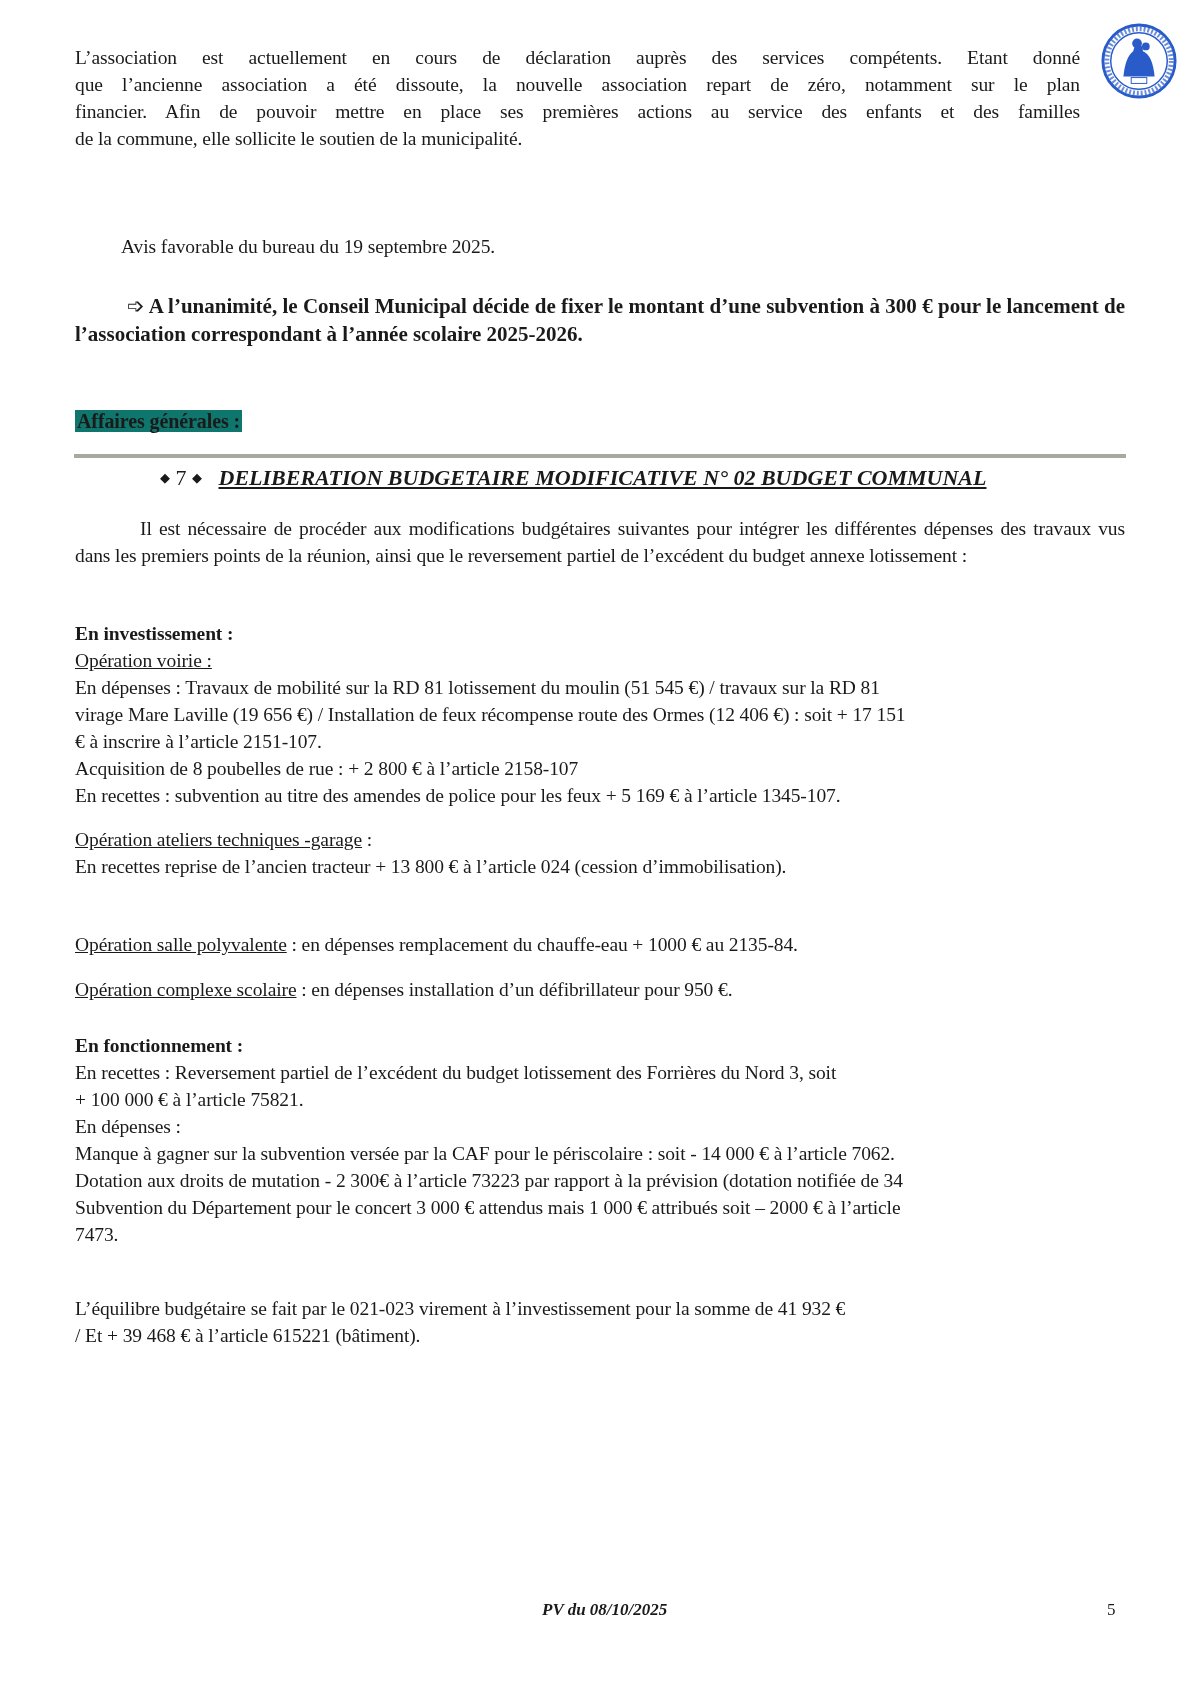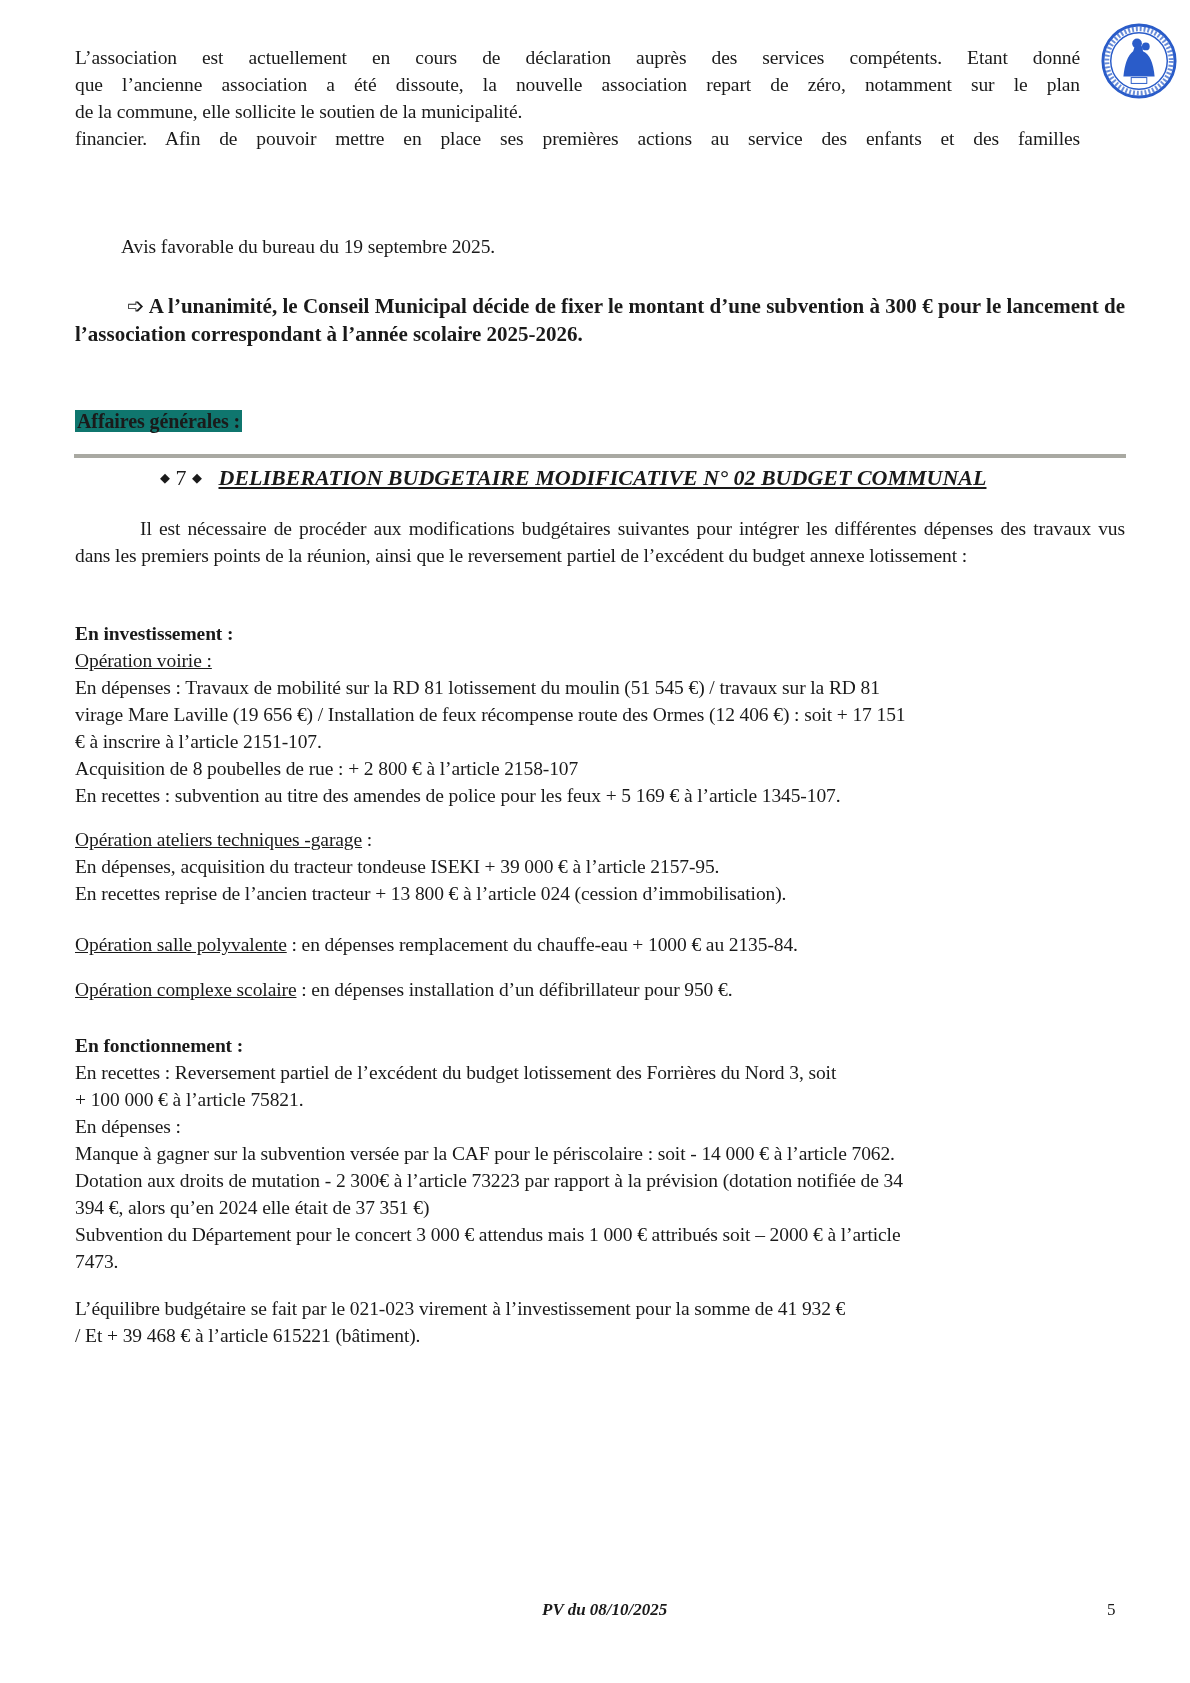--- a/index.html
+++ b/index.html
@@ -57,8 +57,8 @@
   <div class="txt just" style="top:44px; width:1005px;">
     <div style="text-align-last: justify;">L’association est actuellement en cours de déclaration auprès des services compétents. Etant donné</div>
     <div style="text-align-last: justify;">que l’ancienne association a été dissoute, la nouvelle association repart de zéro, notamment sur le plan</div>
+    <div style="text-align-last: justify;">financier. Afin de pouvoir mettre en place ses premières actions au service des enfants et des familles</div>
     <div>de la commune, elle sollicite le soutien de la municipalité.</div>
-    <div style="text-align-last: justify;">financier. Afin de pouvoir mettre en place ses premières actions au service des enfants et des familles</div>
   </div>
 
   <div class="txt" style="top:233px;margin-left:46px;">Avis favorable du bureau du 19 septembre 2025.</div>

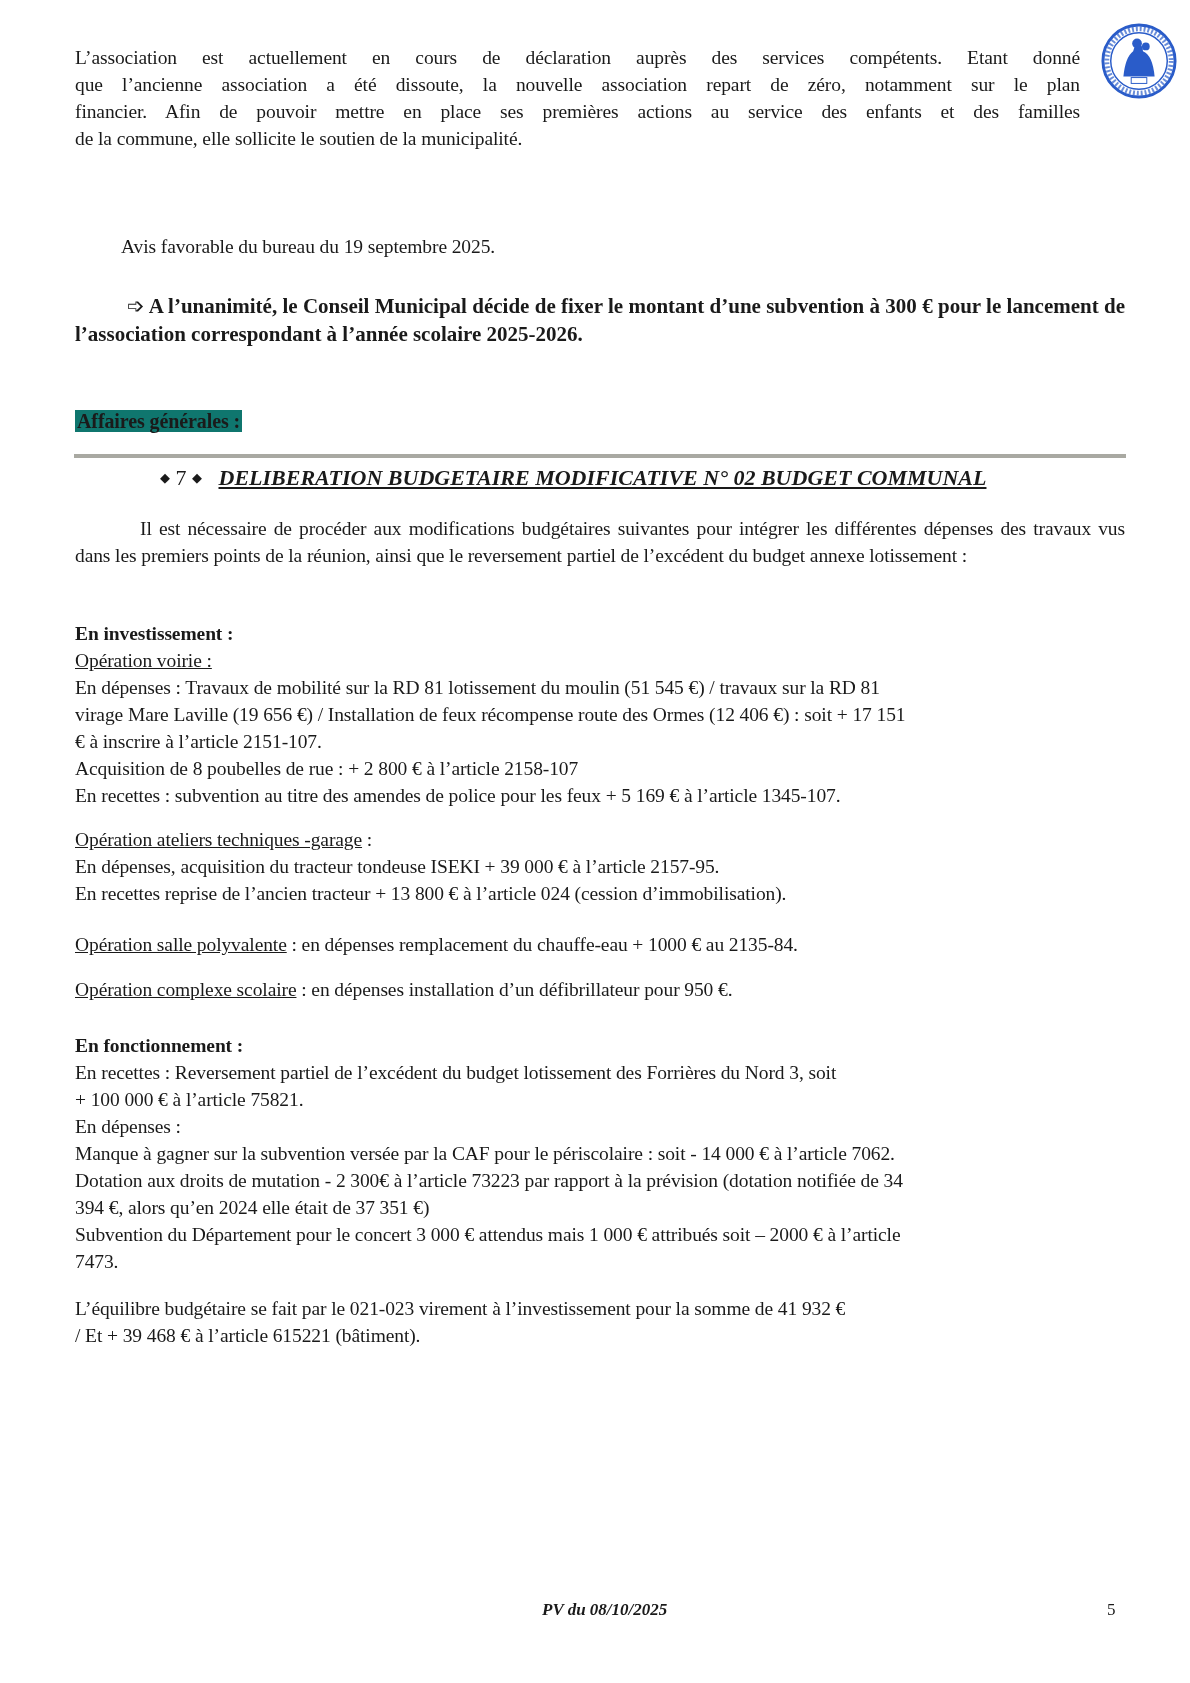--- a/index.html
+++ b/index.html
@@ -96,7 +96,6 @@
 
   <div class="txt" style="top:826px;">
     <div class="line"><span class="u">Opération ateliers techniques -garage</span><span> :</span></div>
-    <div class="line">En dépenses, acquisition du tracteur tondeuse ISEKI  + 39 000 € à l’article 2157-95.</div>
     <div class="line">En recettes reprise de l’ancien tracteur  + 13 800 € à l’article 024 (cession d’immobilisation).</div>
   </div>
 

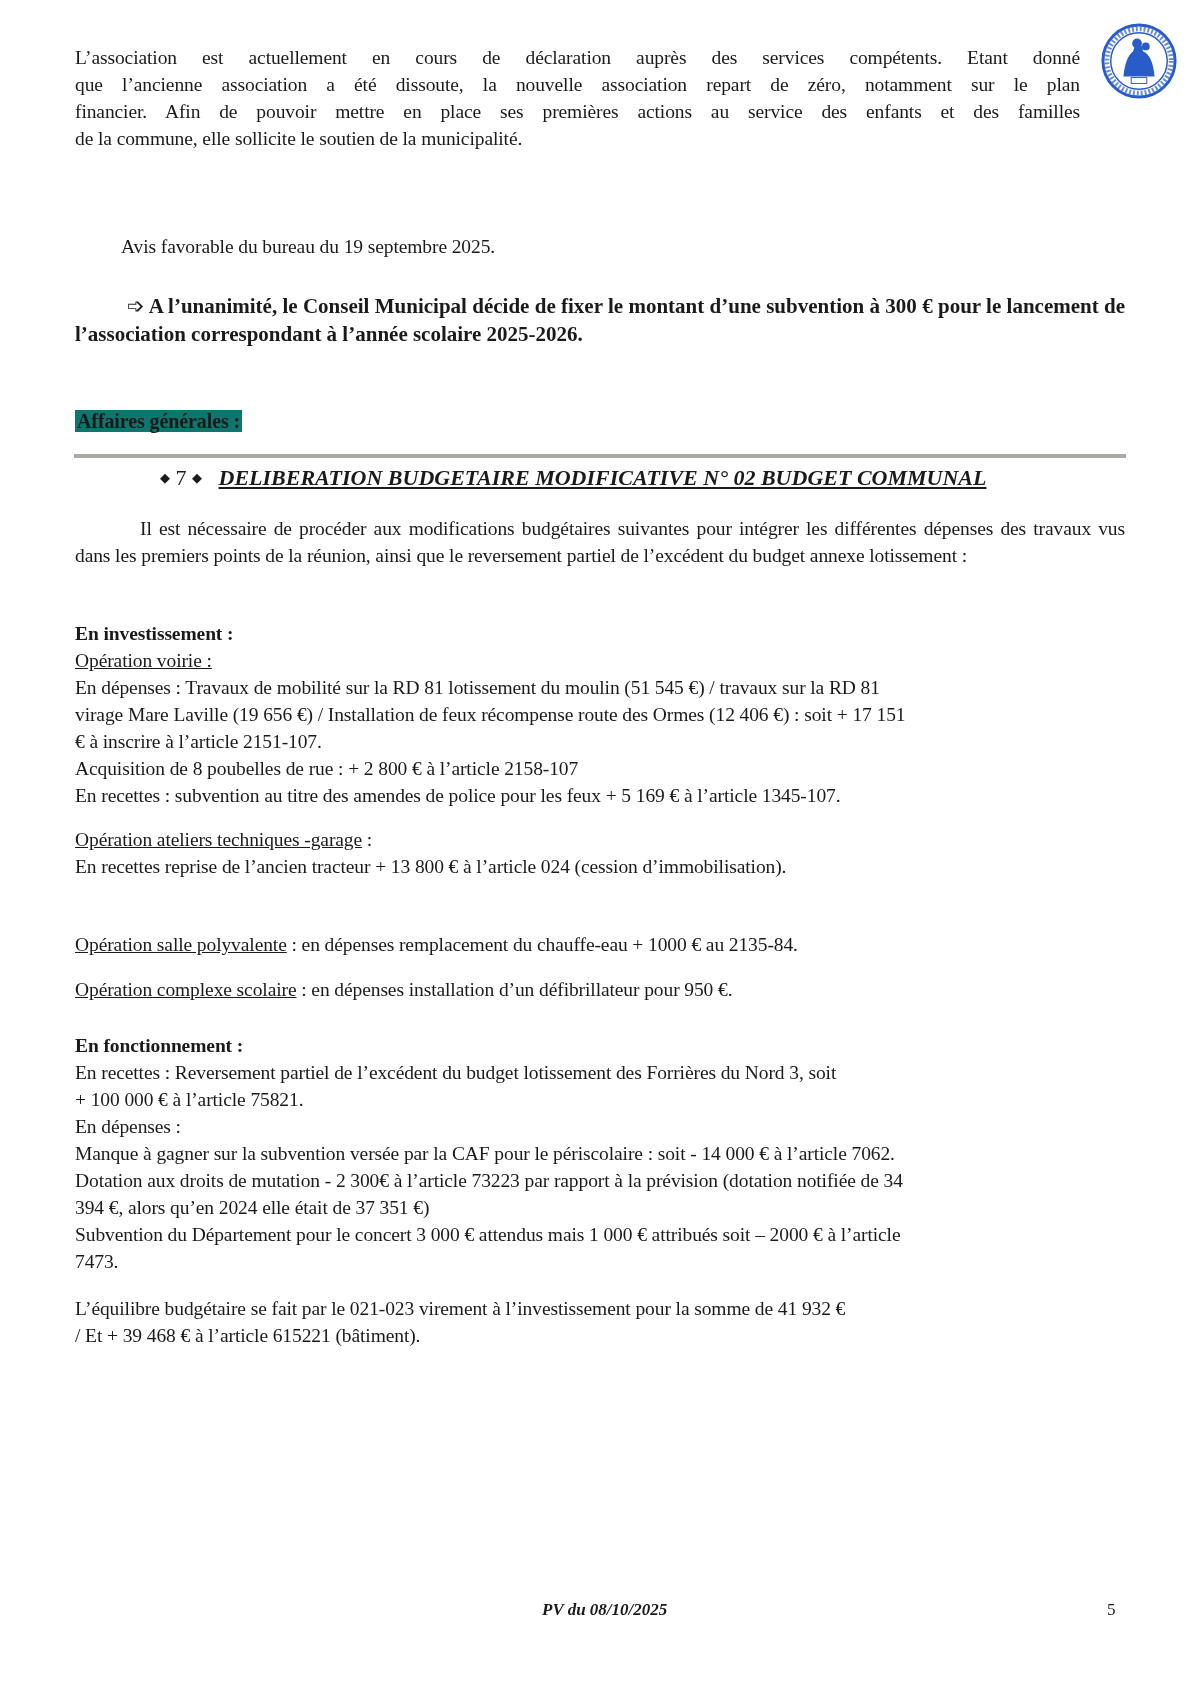--- a/index.html
+++ b/index.html
@@ -114,7 +114,6 @@
     <div class="line">En dépenses :</div>
     <div class="line">Manque à gagner sur la subvention versée par la CAF pour le périscolaire : soit - 14 000 € à l’article 7062.</div>
     <div class="line">Dotation aux droits de mutation - 2 300€ à l’article 73223 par rapport à la prévision (dotation notifiée de 34</div>
-    <div class="line">394 €, alors qu’en 2024 elle était de 37 351 €)</div>
     <div class="line">Subvention du Département pour le concert 3 000 € attendus mais 1 000 € attribués  soit – 2000 € à l’article</div>
     <div class="line">7473.</div>
   </div>

